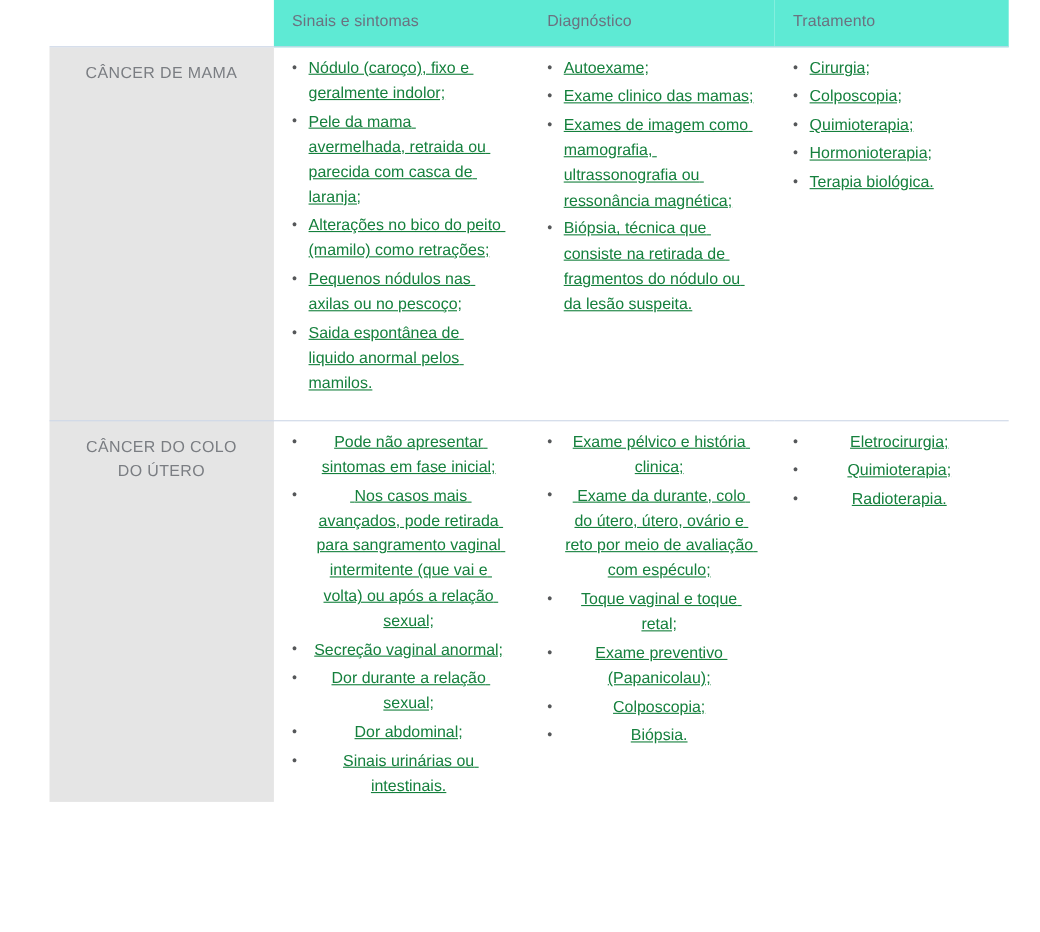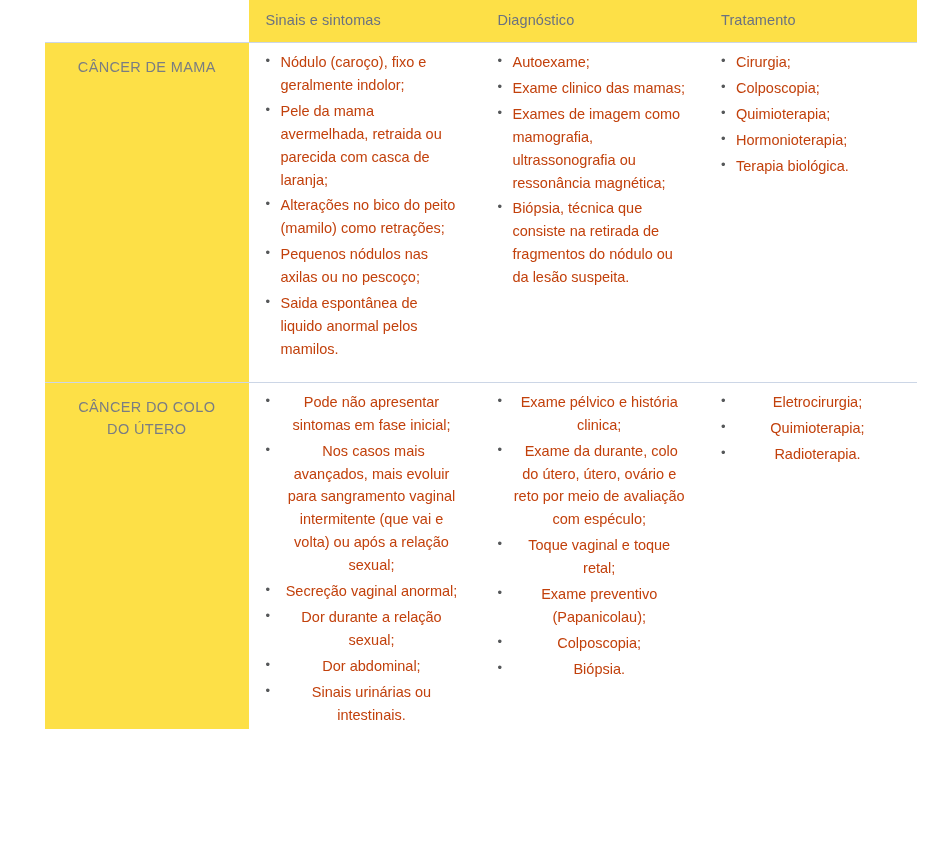--- a/index.html
+++ b/index.html
@@ -37,7 +37,7 @@
   col.c-treat { width: 202px; }
 
   thead th {
-    background: #fde047;
+    background: #5eead4;
     font-weight: normal;
     text-align: left;
     font-size: 14.5px;

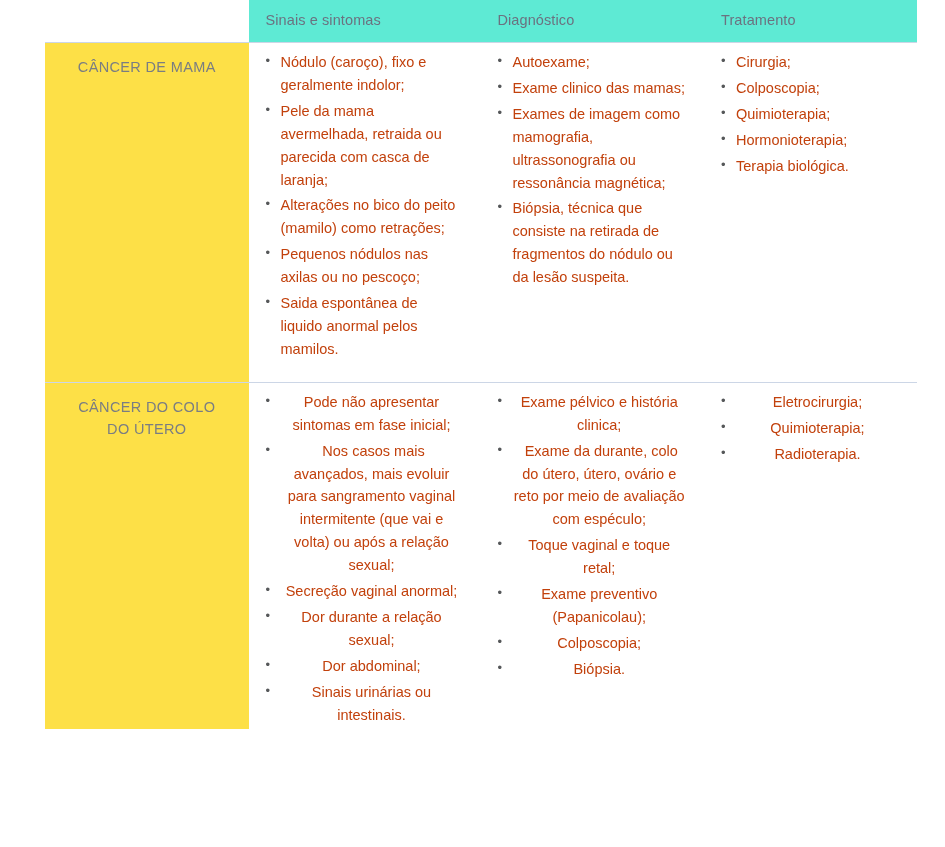--- a/index.html
+++ b/index.html
@@ -61,7 +61,7 @@
   }
 
   td.cell-type {
-    background: #fde047;
+    background: #e5e5e5;
     text-align: center;
     font-size: 14.5px;
     color: #7a7d82;

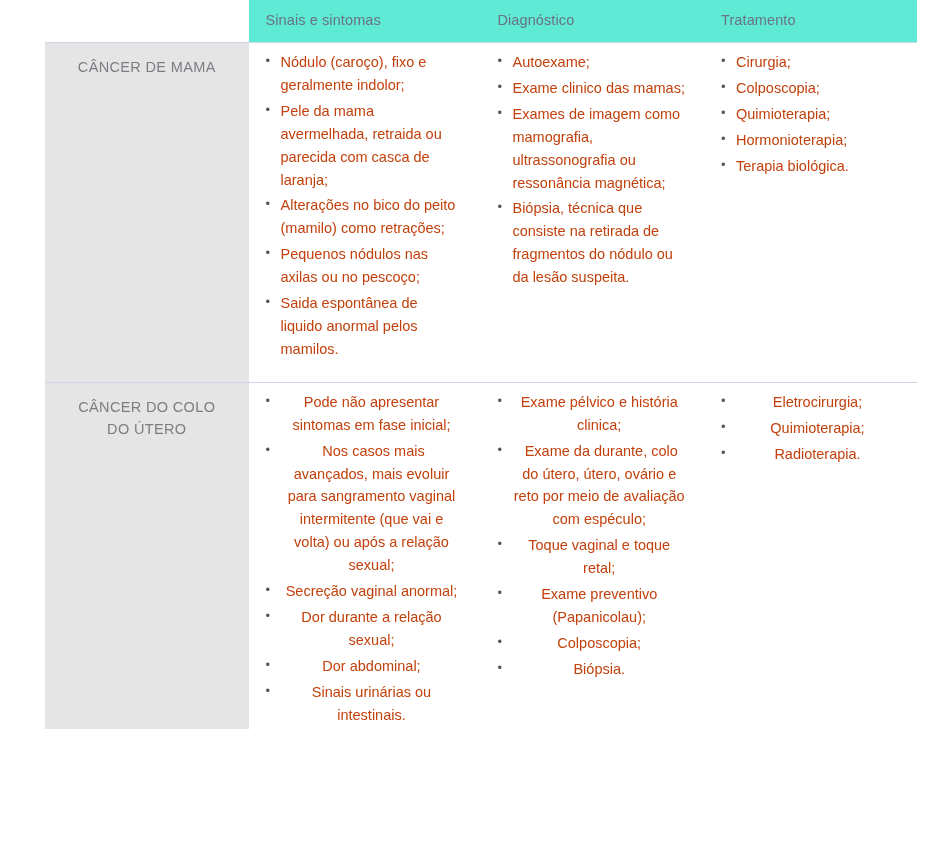--- a/index.html
+++ b/index.html
@@ -81,10 +81,11 @@
     position: relative;
     font-size: 14.5px;
     line-height: 1.58;
-    color: #c2410c;
+    color: #15803d;
     margin: 0 0 3px 0;
     padding: 0 6px 0 0;
     white-space: pre-wrap;
+    text-decoration: underline;
   }
   ul.items li::before {
     content: "\2022";

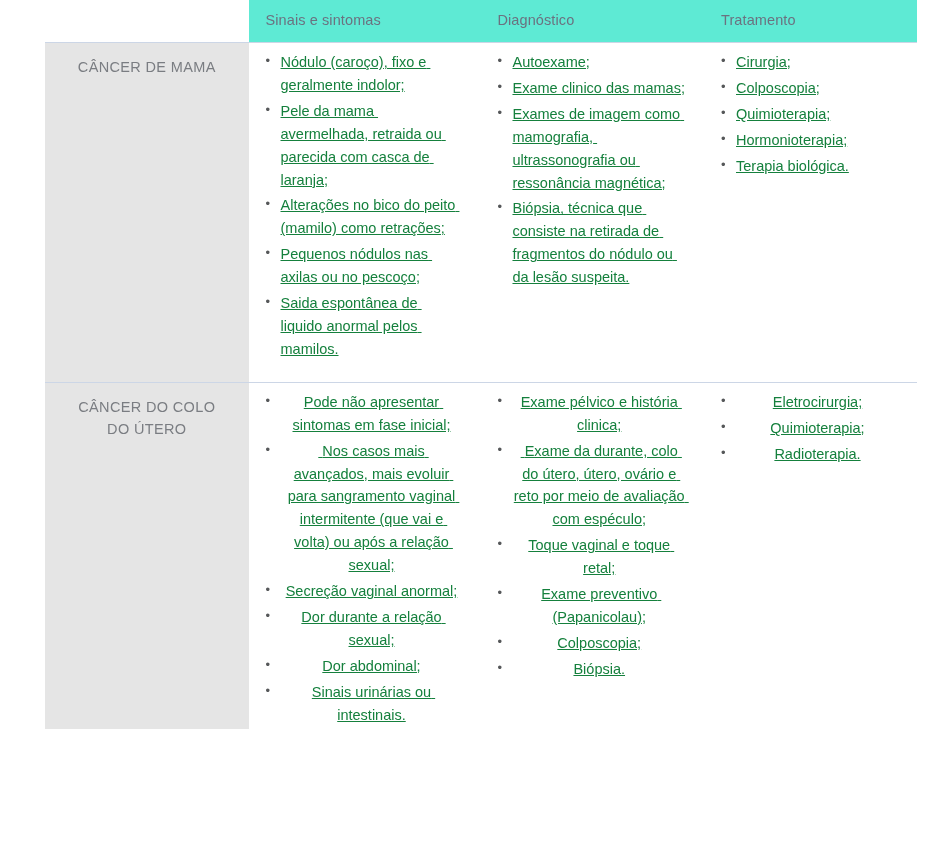--- a/index.html
+++ b/index.html
@@ -153,7 +153,7 @@
           <td class="cell-list">
             <ul class="items">
               <li>Pode não apresentar sintomas em fase inicial;</li>
-              <li> Nos casos mais avançados, mais evoluir para sangramento vaginal intermitente (que vai e volta) ou após a relação sexual;</li>
+              <li> Nos casos mais avançados, pode retirada para sangramento vaginal intermitente (que vai e volta) ou após a relação sexual;</li>
               <li>Secreção vaginal anormal;</li>
               <li>Dor durante a relação sexual;</li>
               <li>Dor abdominal;</li>

